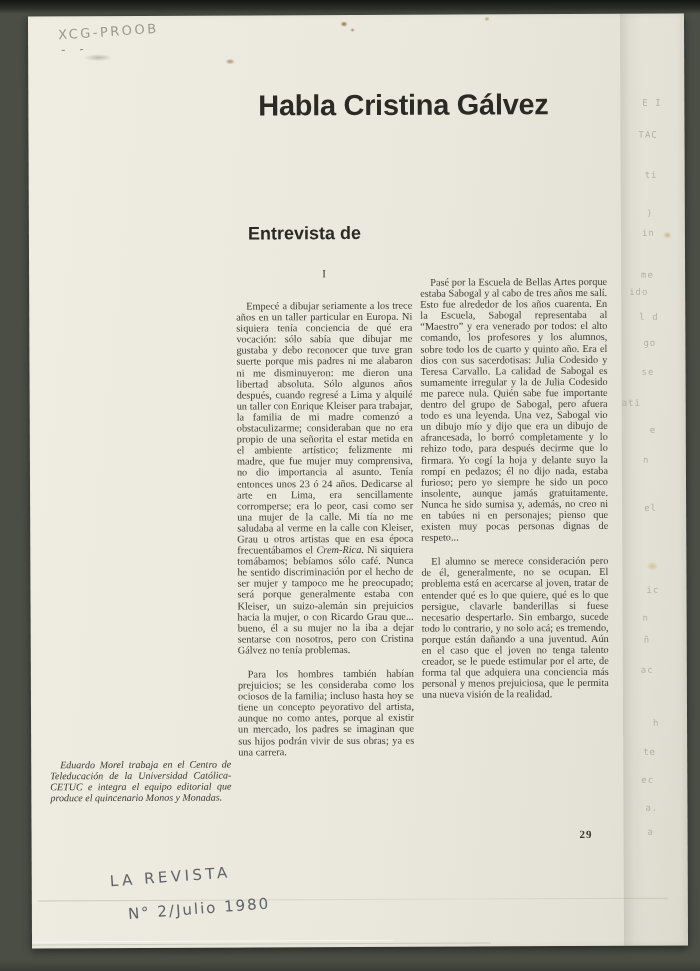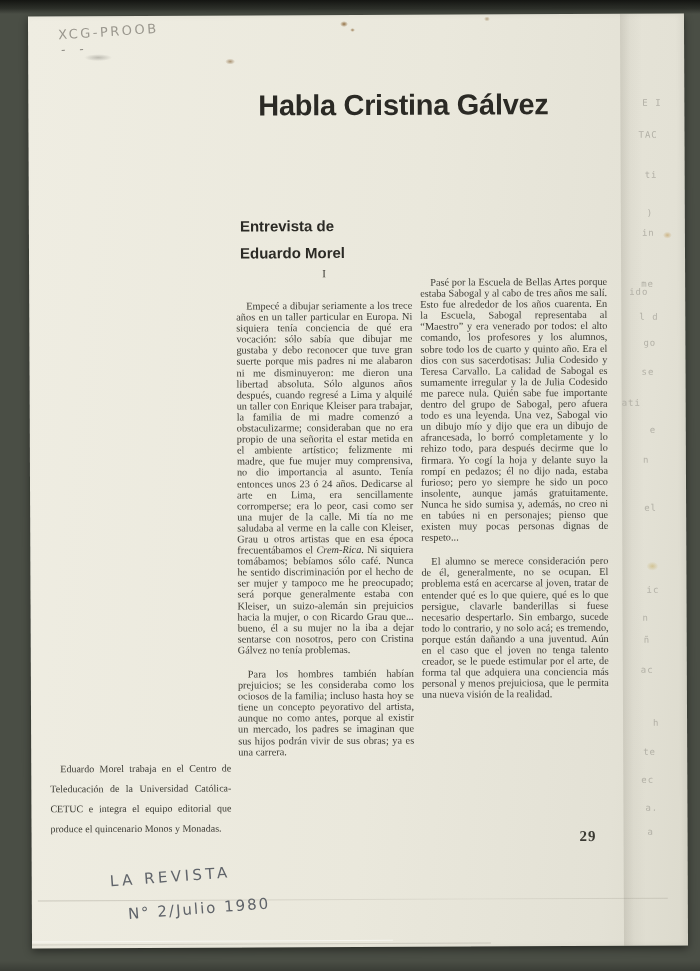--- a/index.html
+++ b/index.html
@@ -41,9 +41,9 @@
     font-weight:bold;font-size:29px;letter-spacing:-0.3px;color:#2b2a25;
   }
   .subtitle{
-    position:absolute;left:207px;top:193px;margin:4px;
+    position:absolute;left:207px;top:193px;margin:12px;
     font-family:"Liberation Sans","DejaVu Sans",sans-serif;
-    font-weight:bold;font-size:15px;line-height:27px;color:#2b2a25;
+    font-weight:bold;font-size:18px;line-height:27px;color:#2b2a25;
   }
   .subtitle .sub-line{display:block;}
   .numeral{

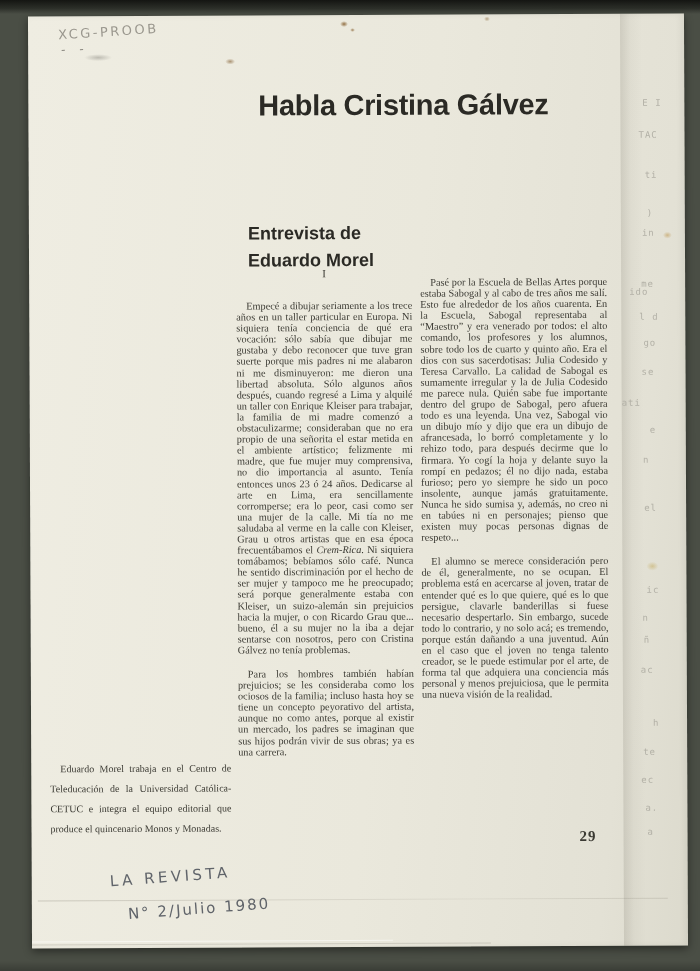--- a/index.html
+++ b/index.html
@@ -147,7 +147,6 @@
 
   <h2 class="subtitle">
     <span class="sub-line">Entrevista de</span>
-    <span class="sub-line">Eduardo Morel</span>
   </h2>
 
   <div class="numeral">I</div>

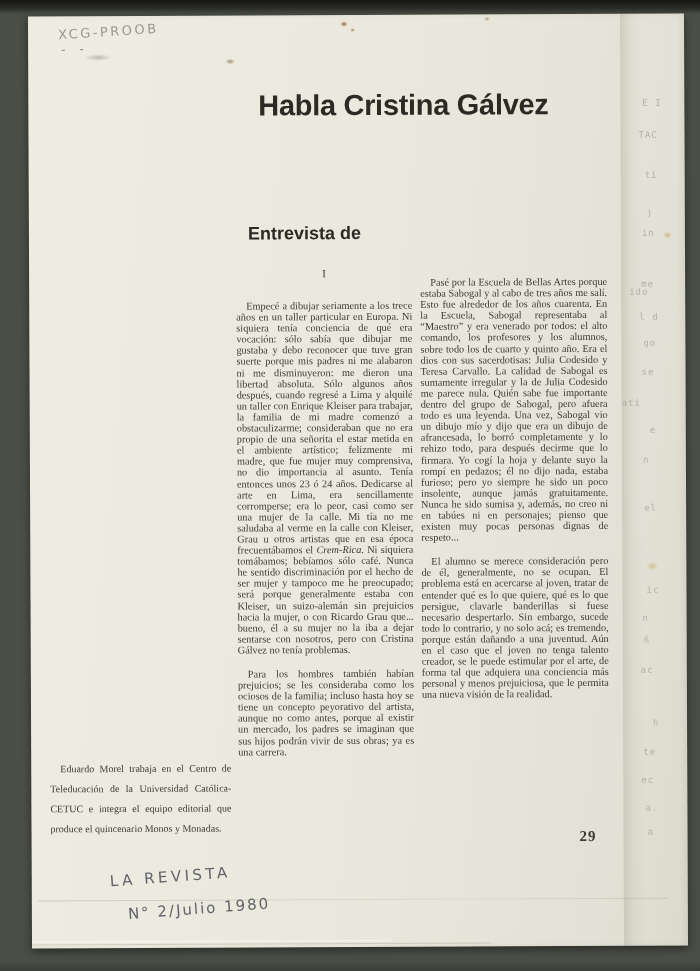--- a/index.html
+++ b/index.html
@@ -120,7 +120,7 @@
     <span class="frag" style="left:24px;top:156px">ti</span>
     <span class="frag" style="left:26px;top:194px">)</span>
     <span class="frag" style="left:21px;top:214px">in</span>
-    <span class="frag" style="left:20px;top:265px">me</span>
+    <span class="frag" style="left:20px;top:256px">me</span>
     <span class="frag" style="left:8px;top:273px">ido</span>
     <span class="frag" style="left:18px;top:298px">l d</span>
     <span class="frag" style="left:22px;top:324px">go</span>

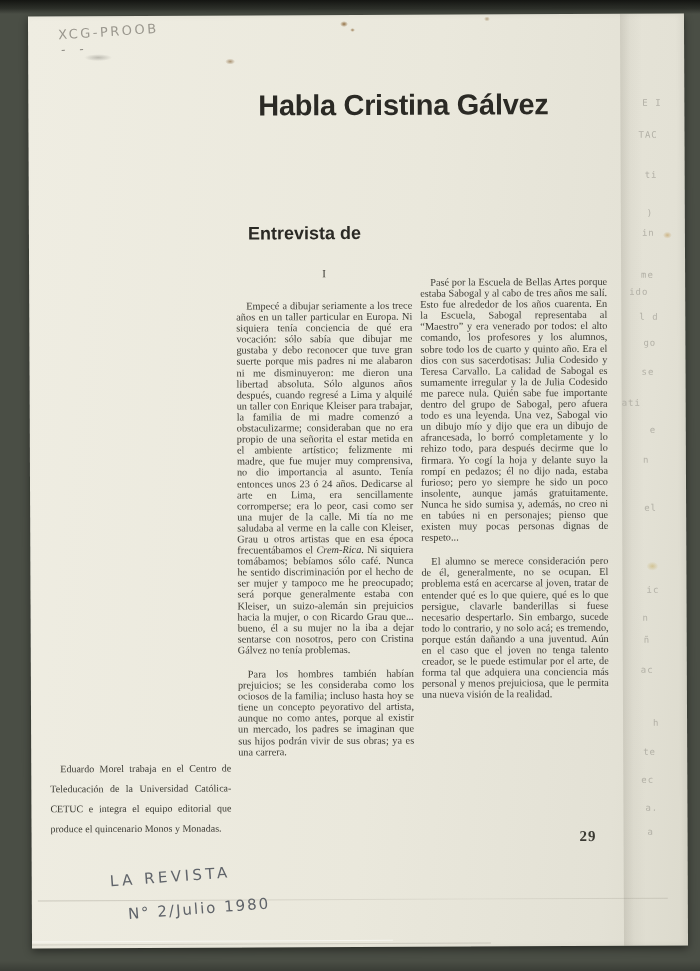--- a/index.html
+++ b/index.html
@@ -64,7 +64,7 @@
   
   .caption{
     position:absolute;left:19px;top:743px;width:181px;
-    font-size:10px;line-height:20px;color:#3b3a33;
+    font-style:italic;font-size:10px;line-height:11px;color:#3b3a33;
     text-align:justify;text-indent:10px;
   }
   .pagenum{

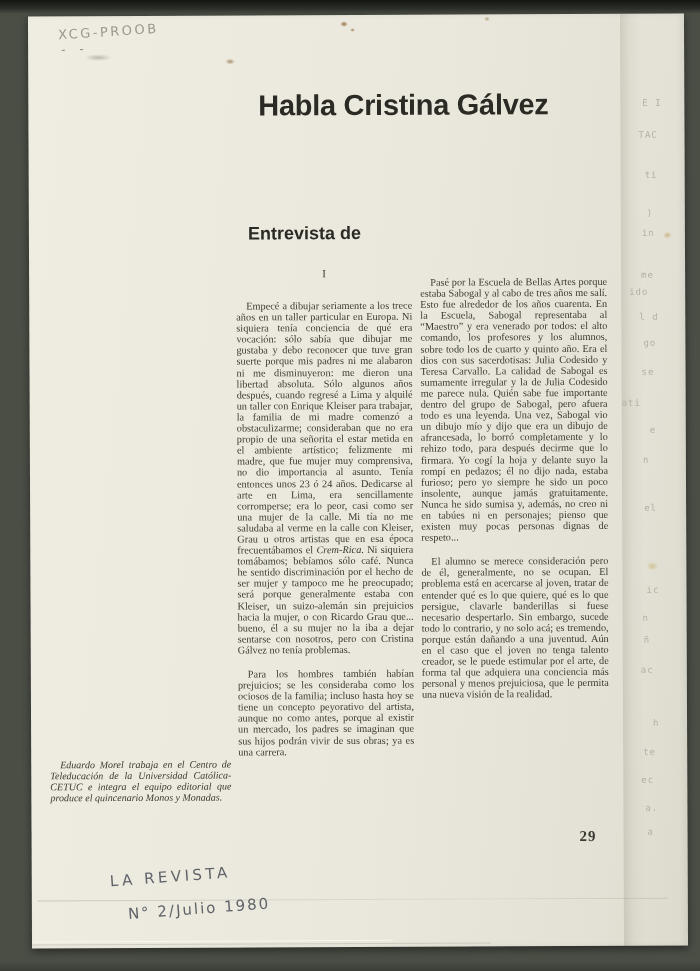--- a/index.html
+++ b/index.html
@@ -69,7 +69,7 @@
   }
   .pagenum{
     position:absolute;left:548px;top:814px;
-    font-size:15px;font-weight:bold;color:#3b3a33;letter-spacing:1px;
+    font-size:11px;font-weight:bold;color:#3b3a33;letter-spacing:1px;
   }
   
   .hand{

